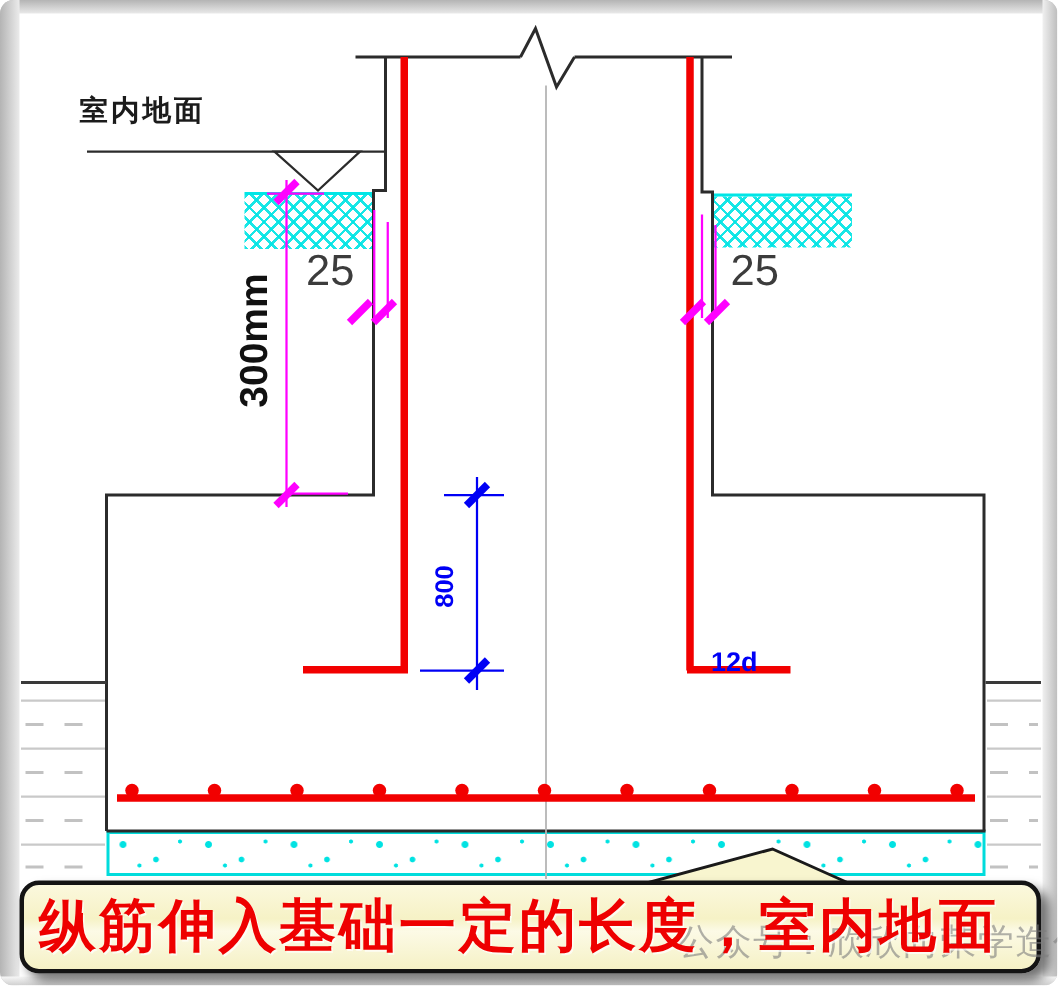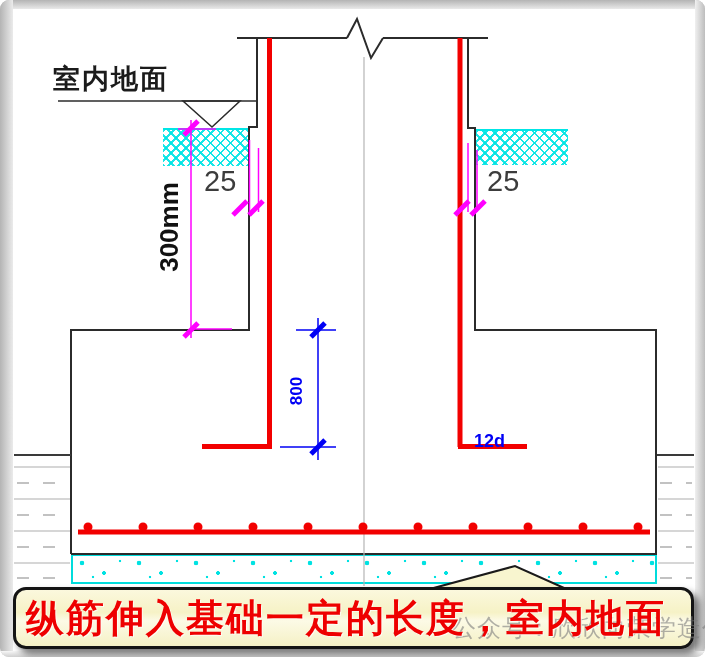--- a/index.html
+++ b/index.html
@@ -58,7 +58,7 @@
     background-size:57px 26px;}
 
   .t{position:absolute;white-space:nowrap;}
-  .floor-label{left:53px;top:61px;font-size:27px;font-weight:600;color:#1b1b1b;letter-spacing:2px;text-align:right;}
+  .floor-label{left:53px;top:61px;font-size:19px;font-weight:600;color:#1b1b1b;letter-spacing:2px;text-align:right;}
   .dim-25{font-size:29px;color:#3c3c3c;}
   .dim-25-left{left:204px;top:165px;}
   .dim-25-right{left:487px;top:165px;}

